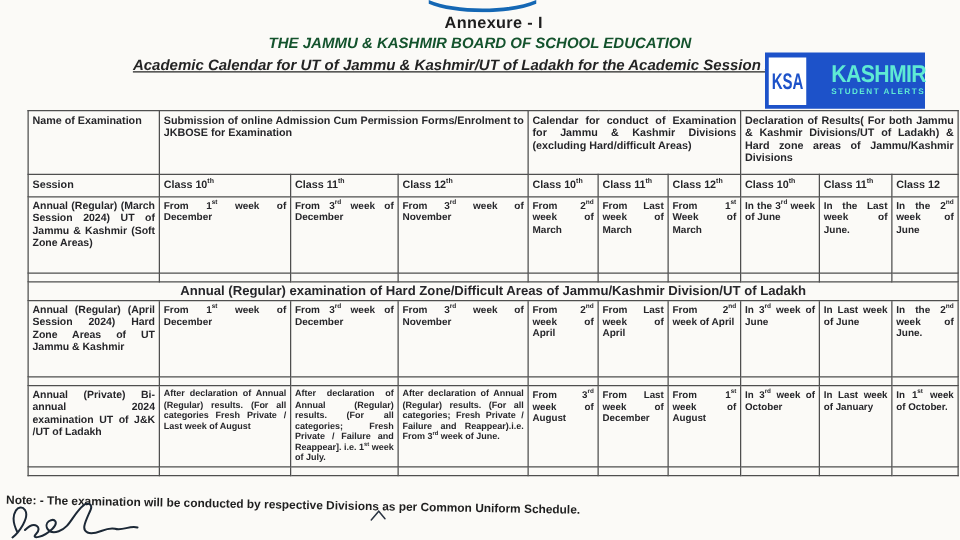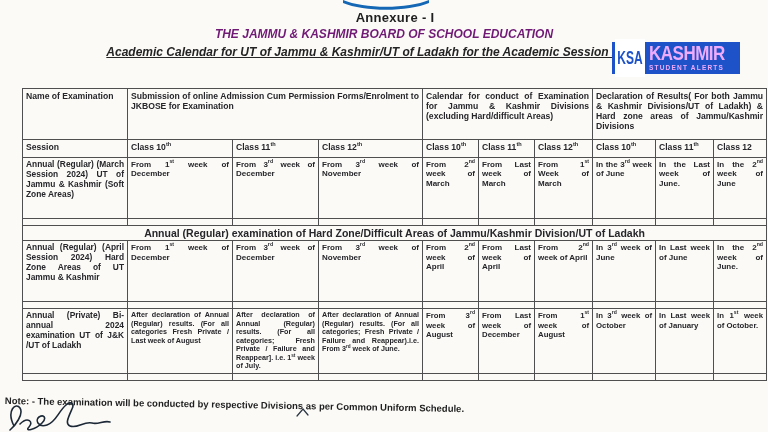--- a/index.html
+++ b/index.html
@@ -10,7 +10,7 @@
   .annexure{position:absolute;top:10px;left:0;width:768px;text-align:center;
     font-size:13px;font-weight:bold;color:#1e1e1e;letter-spacing:.3px;padding-left:11px;}
   .board-title{position:absolute;top:27px;left:0;width:768px;text-align:center;
-    font-size:12px;font-weight:bold;font-style:italic;color:#701a75;}
+    font-size:12px;font-weight:bold;font-style:italic;color:#14532d;}
   .calendar-title{position:absolute;top:45px;left:0;width:745px;text-align:center;
     font-size:12px;font-weight:bold;font-style:italic;text-decoration:underline;color:#242424;}
 

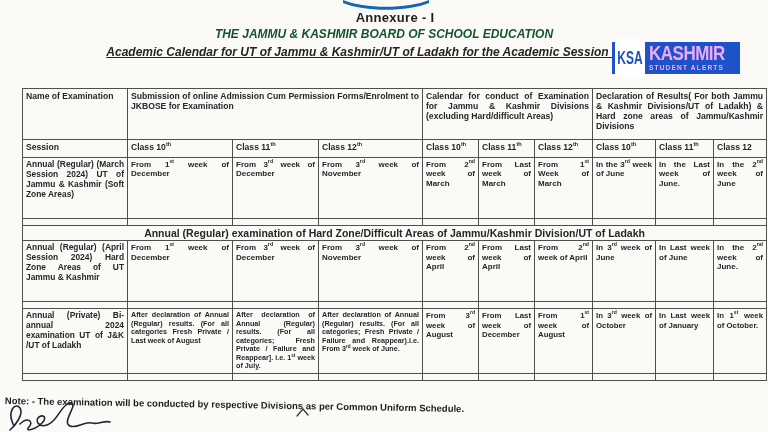--- a/index.html
+++ b/index.html
@@ -18,8 +18,8 @@
   .swoosh{position:absolute;top:0;left:342px;}
 
   
-  .ksa-logo{position:absolute;top:42px;left:612px;width:128px;height:32px;
-    display:flex;align-items:center;gap:4px;padding:0 3px;box-sizing:border-box;z-index:5;}
+  .ksa-logo{position:absolute;top:42px;left:612px;width:128px;height:45px;
+    display:flex;align-items:center;gap:20px;padding:0 3px;box-sizing:border-box;z-index:5;}
   .ksa-box{background:#fff;width:30px;height:38px;display:flex;align-items:center;justify-content:center;flex:0 0 30px;}
   .ksa-abbr{font-weight:bold;font-size:12px;transform:scaleY(1.5);letter-spacing:0;}
   .ksa-right{display:flex;flex-direction:column;line-height:1;color:#f0abfc;}

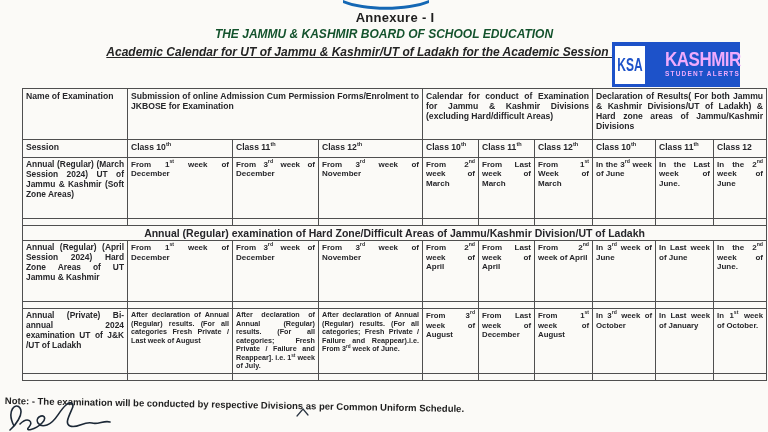--- a/index.html
+++ b/index.html
@@ -22,7 +22,7 @@
     display:flex;align-items:center;gap:20px;padding:0 3px;box-sizing:border-box;z-index:5;}
   .ksa-box{background:#fff;width:30px;height:38px;display:flex;align-items:center;justify-content:center;flex:0 0 30px;}
   .ksa-abbr{font-weight:bold;font-size:12px;transform:scaleY(1.5);letter-spacing:0;}
-  .ksa-right{display:flex;flex-direction:column;line-height:1;color:#f0abfc;}
+  .ksa-right{display:flex;flex-direction:column;line-height:1;color:#5eead4;}
   .ksa-name{font-weight:bold;font-size:17px;letter-spacing:-.5px;transform:scaleY(1.15);}
   .ksa-tag{font-size:6.5px;letter-spacing:1.2px;margin-top:3px;font-weight:bold;}
 

